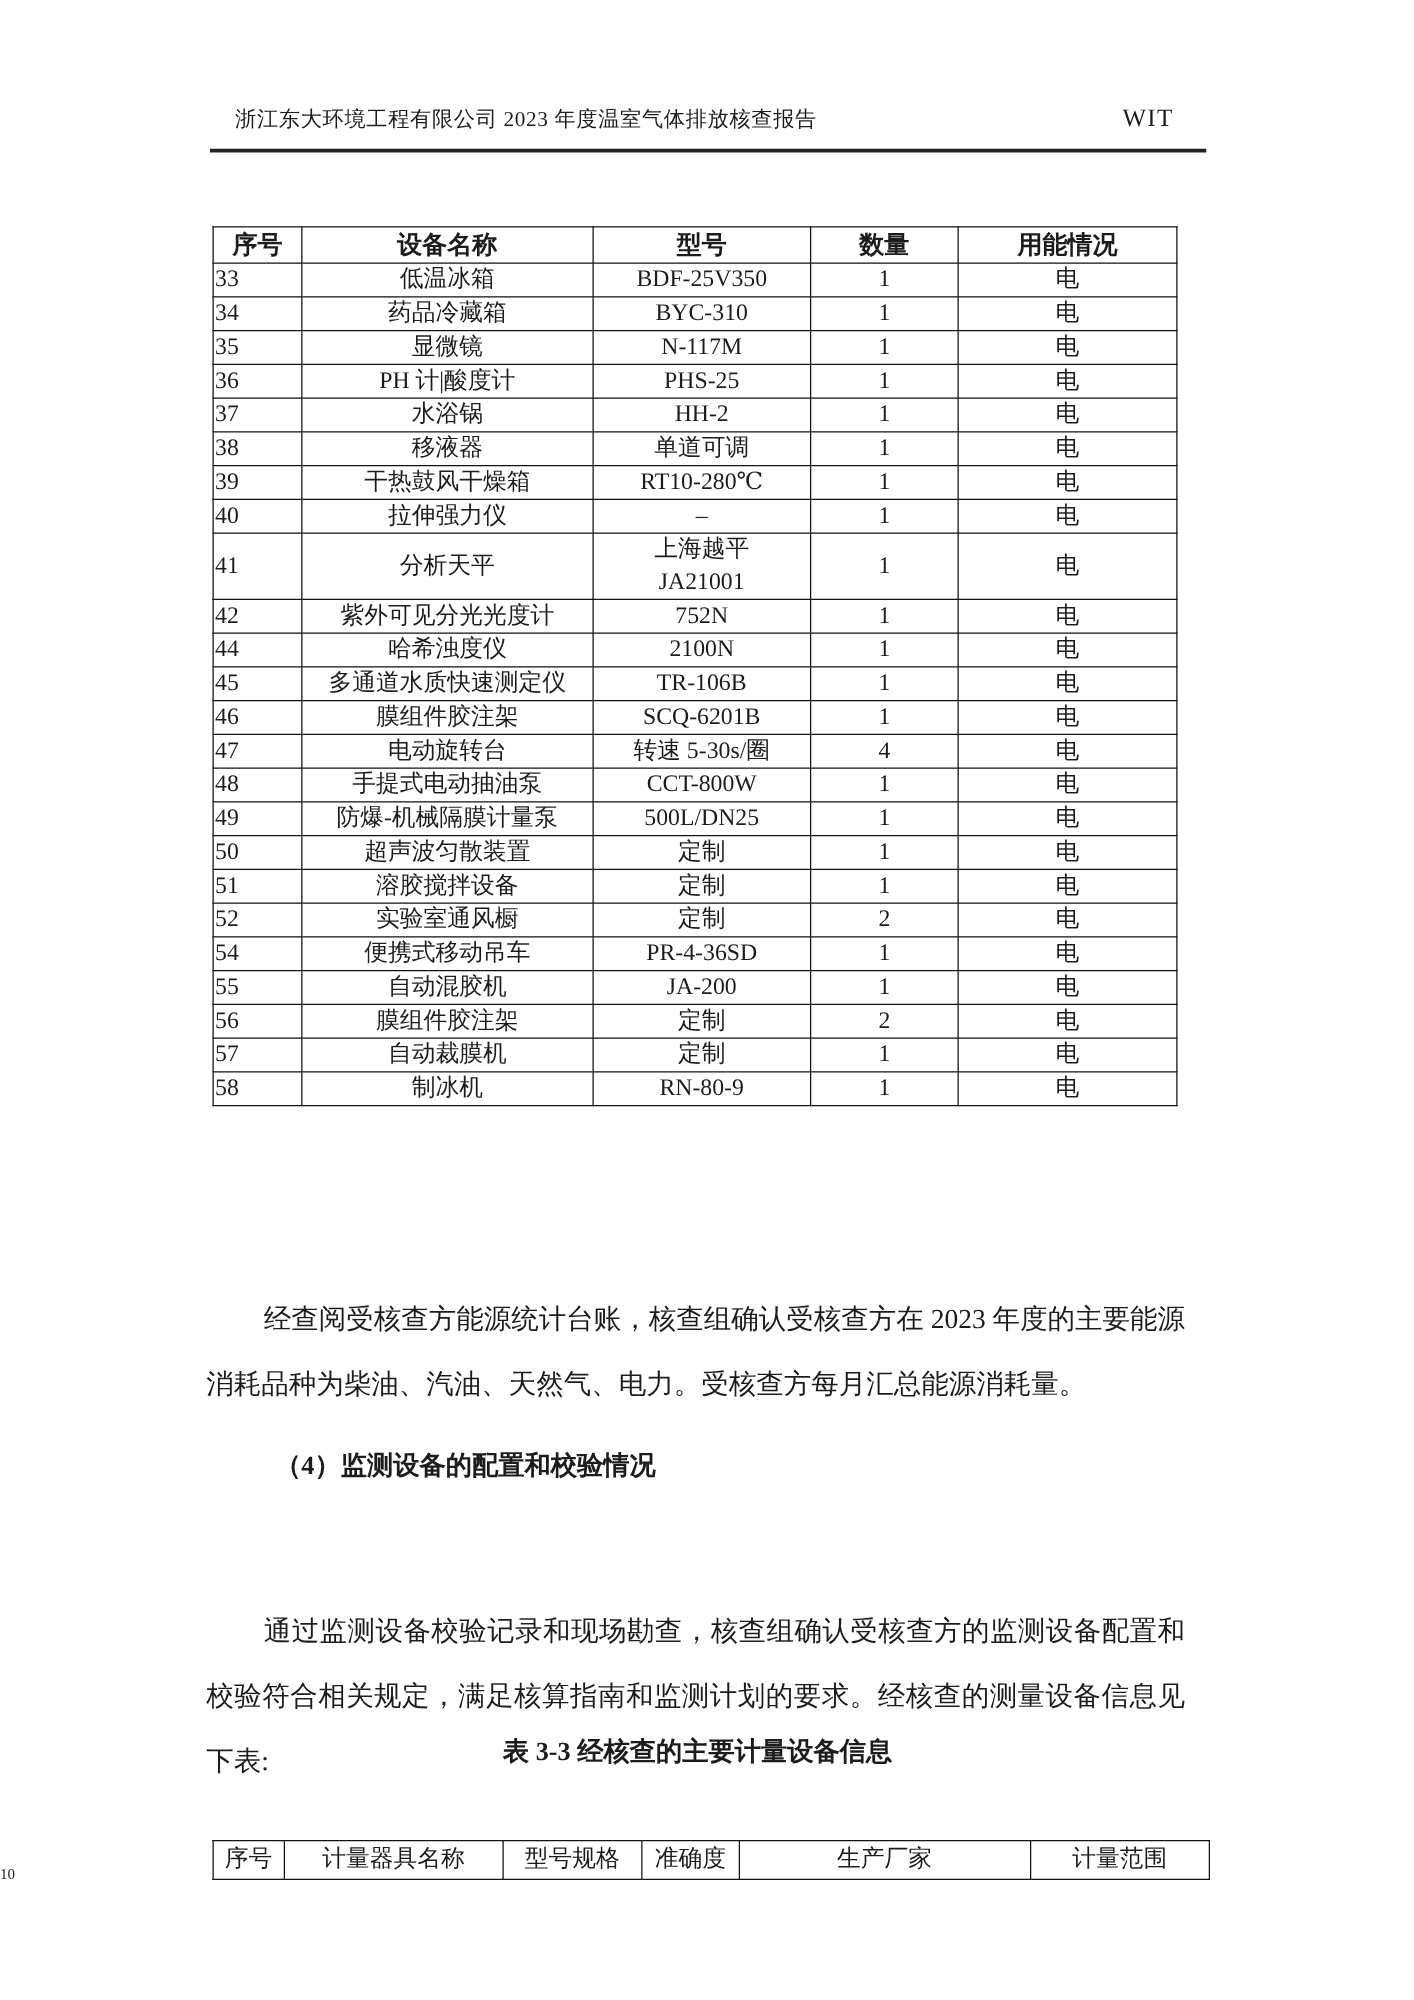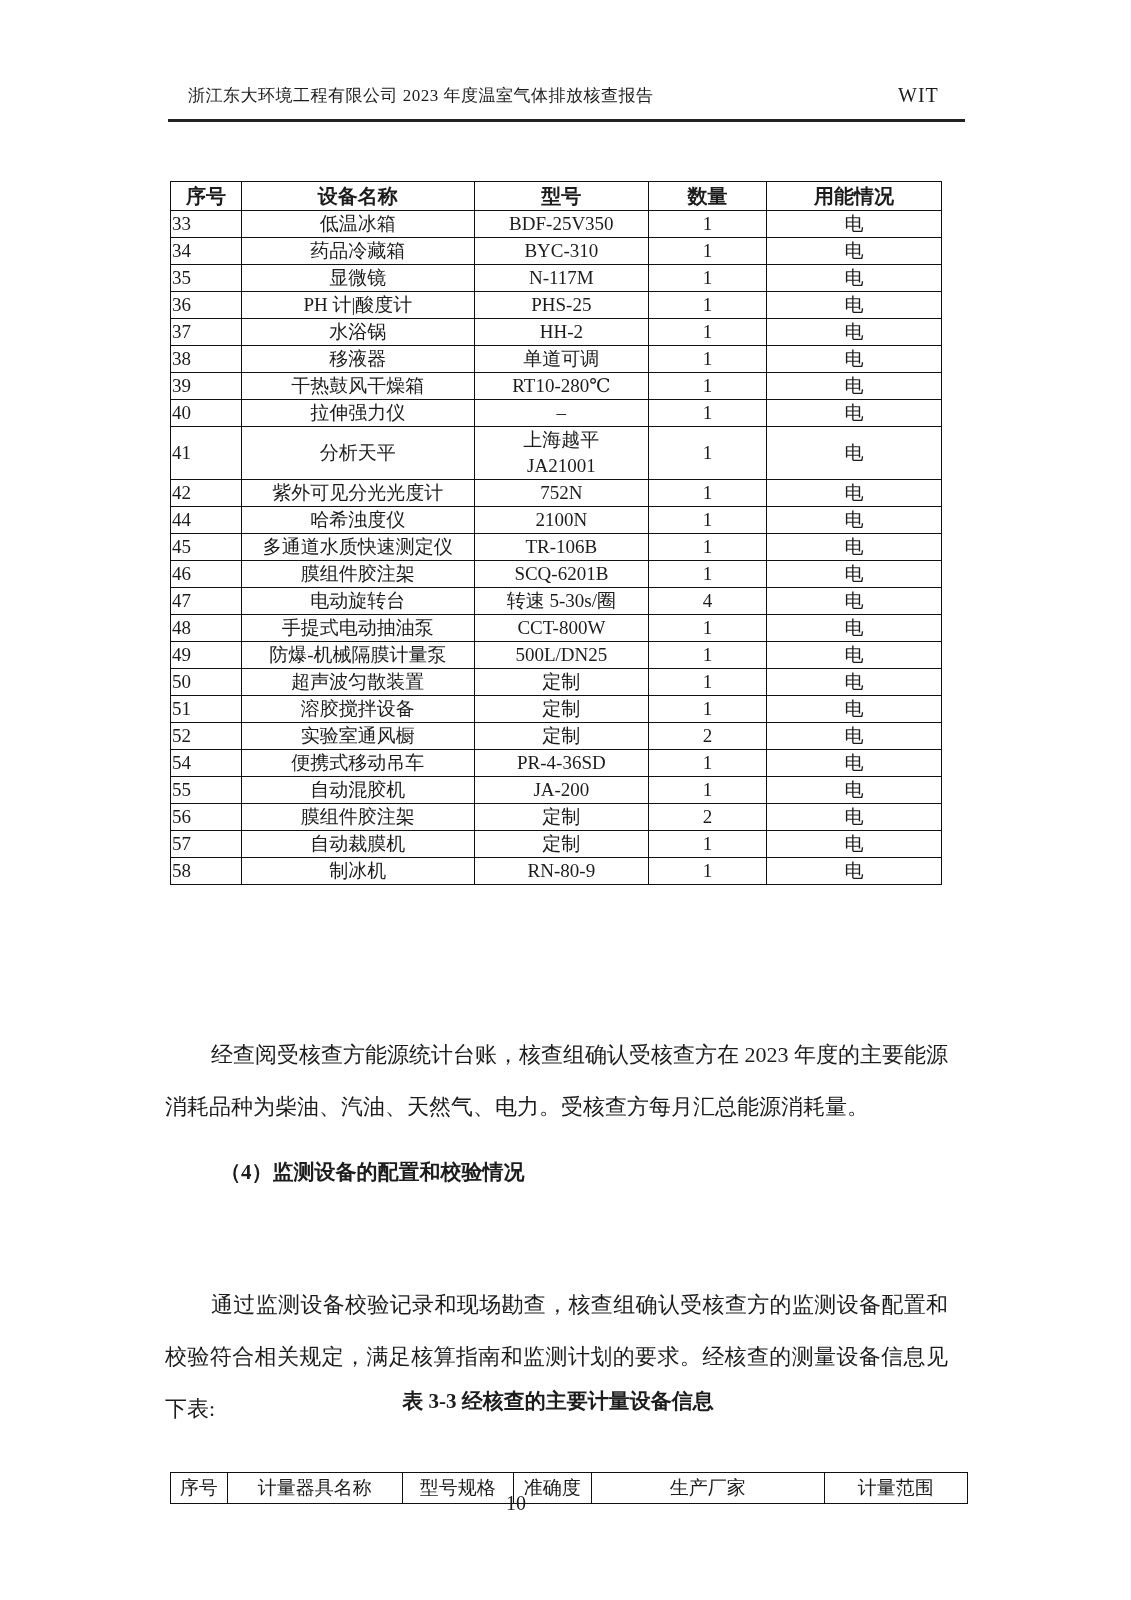--- a/index.html
+++ b/index.html
@@ -120,8 +120,8 @@
   .page-number {
     position: absolute;
     top: 1492px; left: 0; width: 1032px;
-    text-align: center;
-    font-size: 20px;
+    text-align: left;
+    font-size: 12px;
   }
 </style>
 </head>

